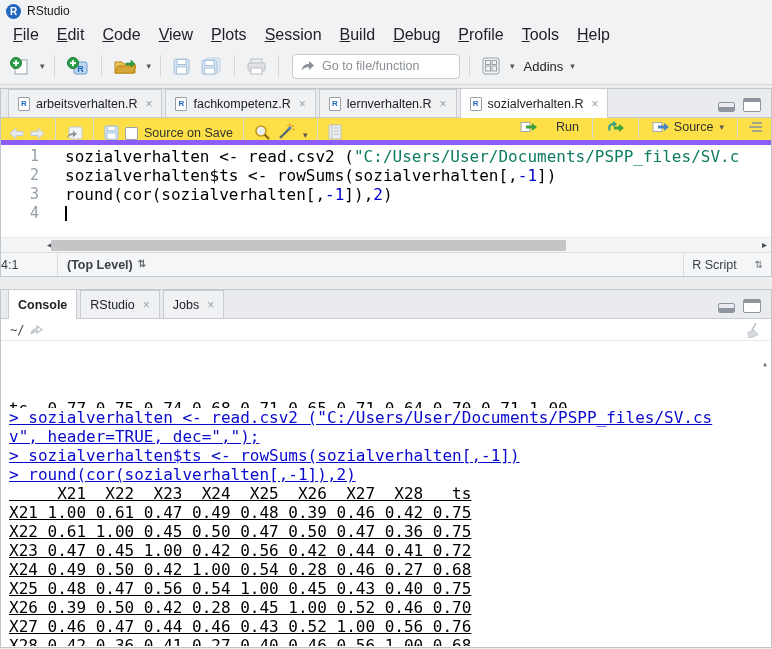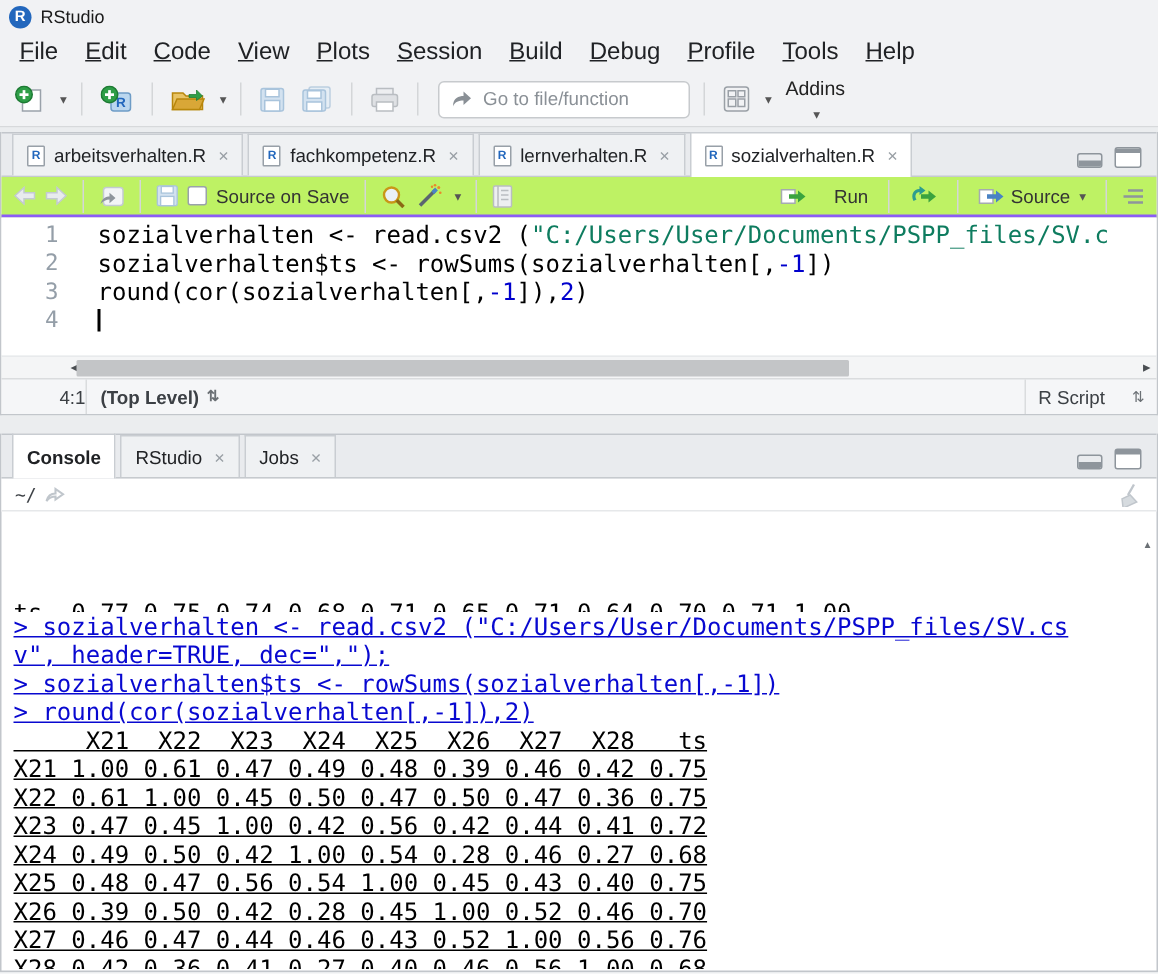--- a/index.html
+++ b/index.html
@@ -32,7 +32,7 @@
   .goto-box { display:flex; align-items:center; gap:7px; width:168px; height:25px; background:#fff; border:1px solid #C7CACD; border-radius:4px; padding:0 8px; margin-left:4px; }
   .goto-box input { border:none; outline:none; width:118px; font-size:12.5px; color:#333; background:transparent; }
   .goto-box input::placeholder { color:#8A9096; }
-  .addins { display:flex; align-items:center; gap:5px; font-size:13px; color:#222; padding:0 4px;flex-direction:column; }
+  .addins { display:flex; align-items:center; gap:5px; font-size:13px; color:#222; padding:0 4px; }
 
   
   .gap1 { height:3px; background:#EBEDEF; }

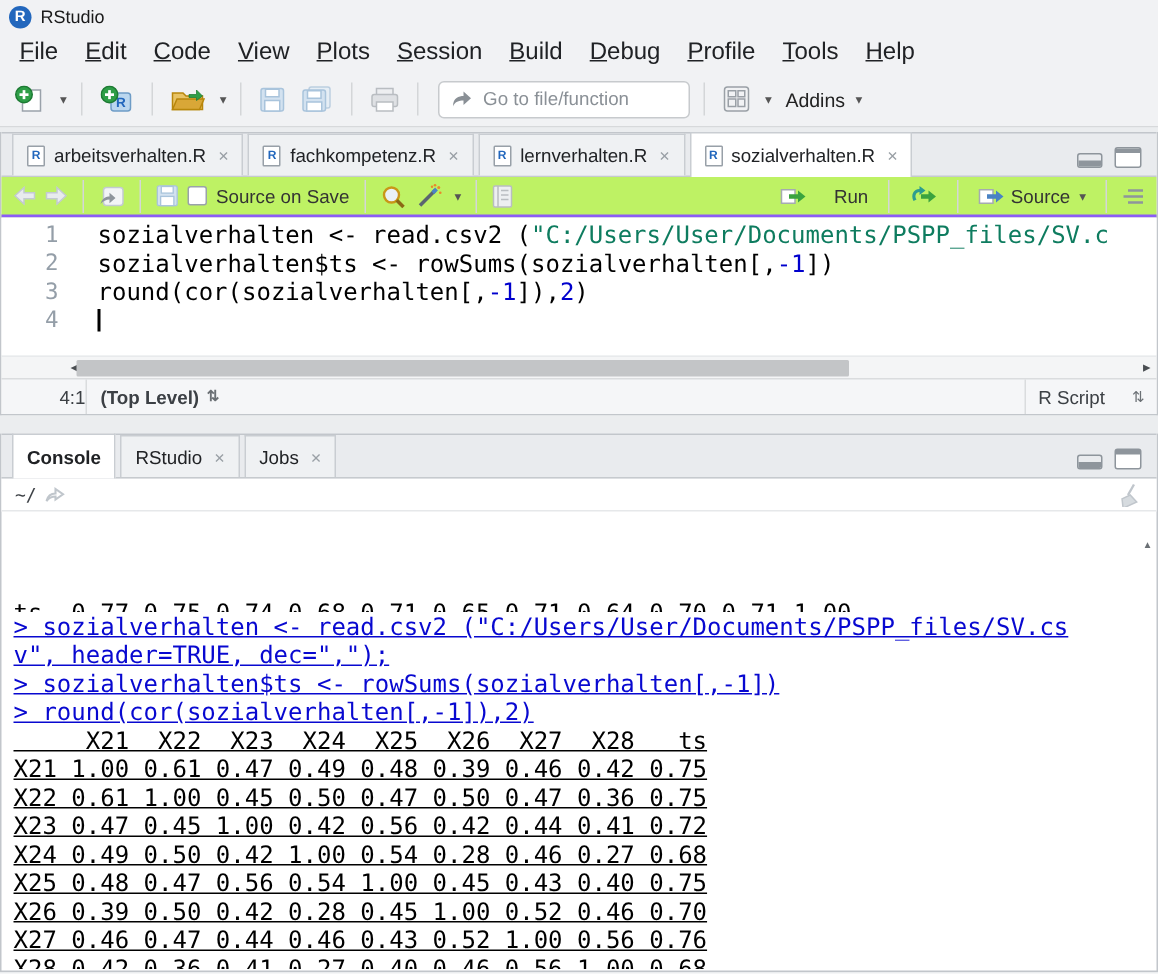--- a/index.html
+++ b/index.html
@@ -51,7 +51,7 @@
   .btn-max::after { content:""; display:block; height:3px; background:#8E959C; }
 
   
-  .editor-toolbar { height:27px; background:#bef264; border-bottom:2px solid #8b5cf6; display:flex; align-items:center; padding:0 8px; gap:6px; font-size:12.5px; color:#333; }
+  .editor-toolbar { height:27px; background:#fde047; border-bottom:5px solid #8b5cf6; display:flex; align-items:flex-end; padding:0 8px; gap:6px; font-size:12.5px; color:#333; }
   .checkbox { width:13px; height:13px; background:#fff; border:1px solid #9AA2AA; border-radius:2px; }
   .right-group { margin-left:auto; display:flex; align-items:center; gap:6px; }
   .tool-label { color:#333; }

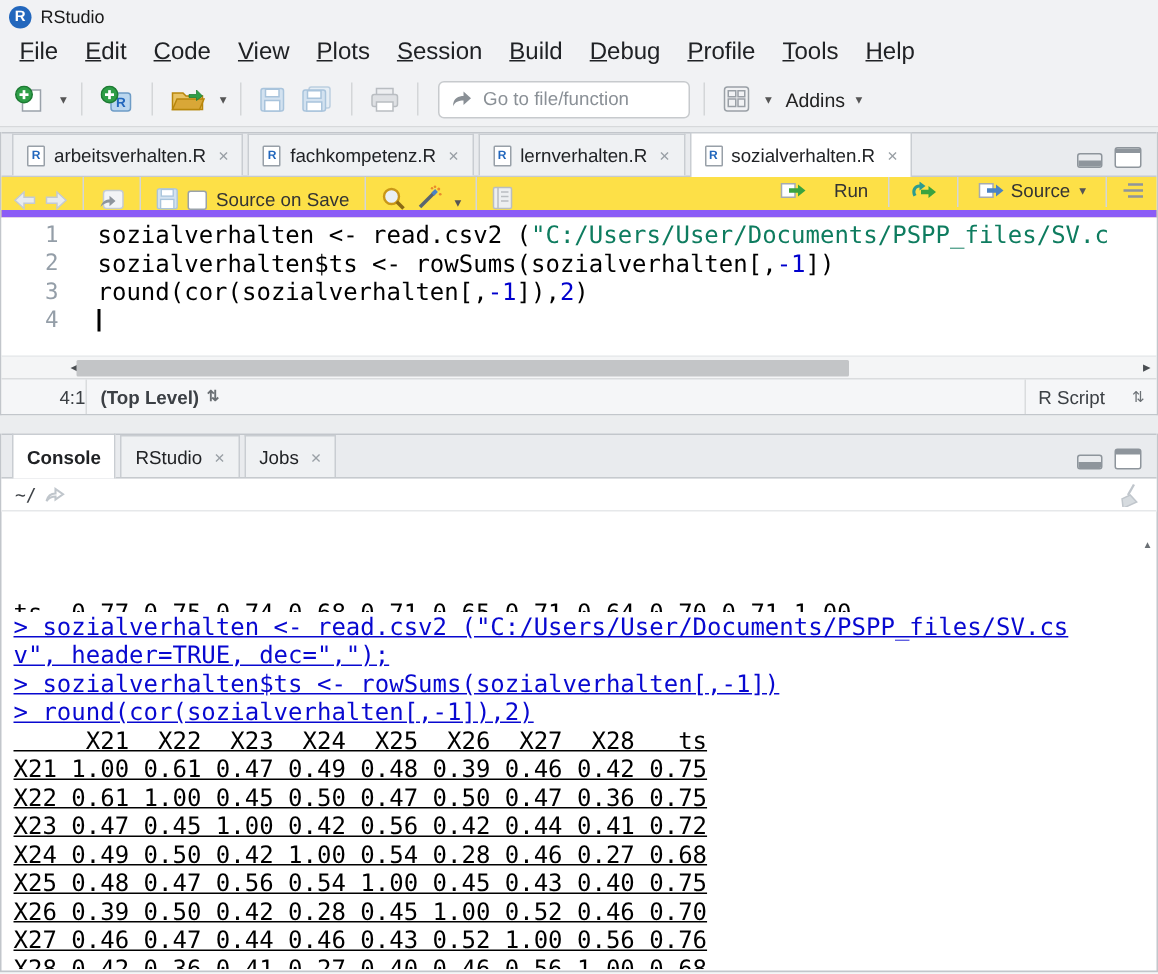--- a/index.html
+++ b/index.html
@@ -73,7 +73,7 @@
 
   
   .status-bar { height:24px; background:#F5F6F8; border-top:1px solid #DADCDE; display:flex; align-items:center; font-size:12.5px; color:#3C4045; }
-  .status-pos { width:56px; text-align:right; }
+  .status-pos { width:56px; text-align:left; }
   .status-div { width:1px; height:100%; background:#DADCDE; }
   .status-scope { flex:1; padding-left:9px; display:flex; align-items:flex-start; gap:5px;font-weight:bold; }
   .status-type { padding:0 8px; display:flex; align-items:center; gap:18px; }

